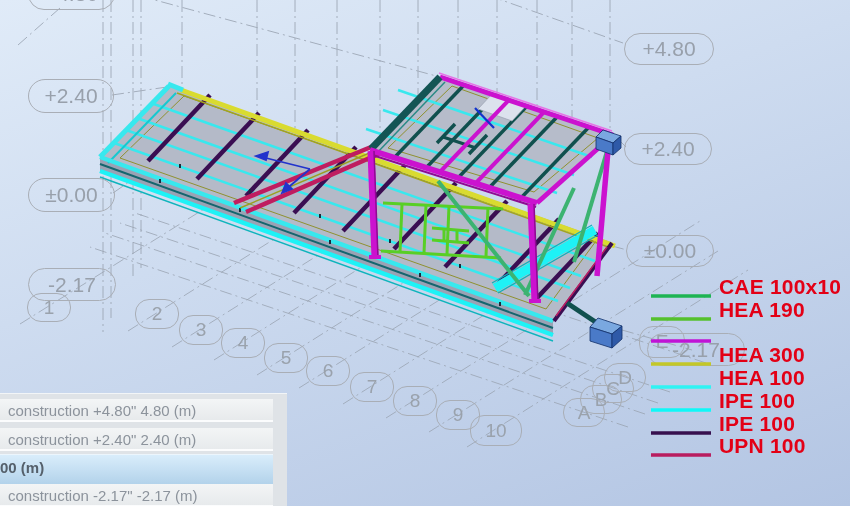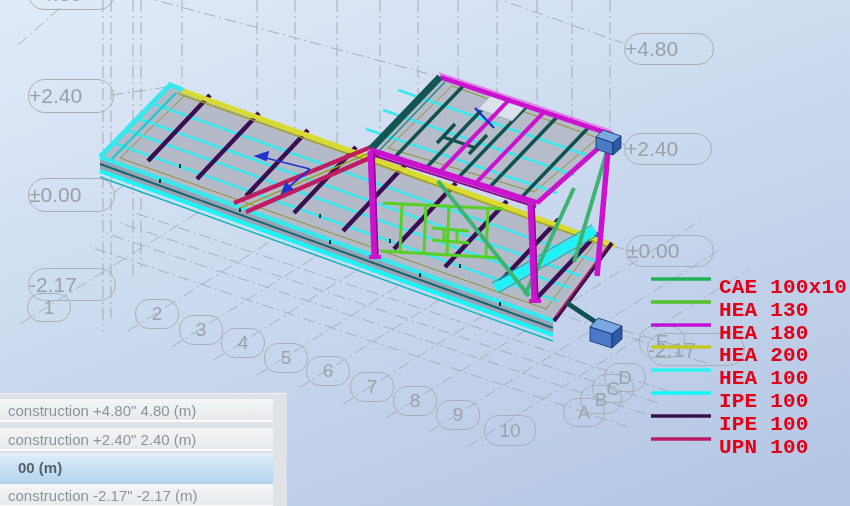--- a/index.html
+++ b/index.html
@@ -8,7 +8,7 @@
     font-family:"Liberation Sans",sans-serif;}
   .stage svg.model{position:absolute;left:0;top:0;}
   .pill{position:absolute;border:1.4px solid #a9aeb6;border-radius:17px;
-    color:#98a0ab;font-size:21px;text-align:left;background:transparent;
+    color:#98a0ab;font-size:21px;text-align:center;background:transparent;
     white-space:nowrap;}
   .bub{position:absolute;border:1.2px solid #a9aeb6;border-radius:14px;
     color:#9aa2ac;font-size:19px;text-align:center;background:transparent;}

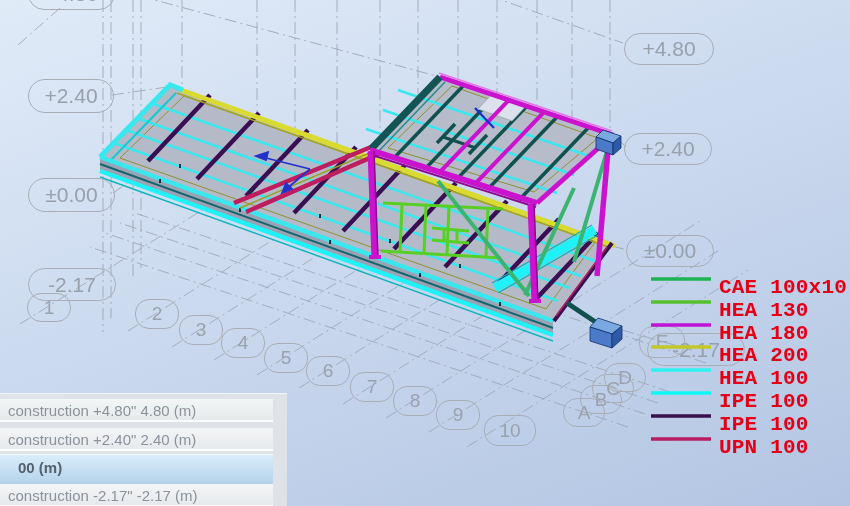--- a/index.html
+++ b/index.html
@@ -13,7 +13,7 @@
   .bub{position:absolute;border:1.2px solid #a9aeb6;border-radius:14px;
     color:#9aa2ac;font-size:19px;text-align:center;background:transparent;}
   .legend{position:absolute;left:650px;top:276px;}
-  .legend .lrow{display:flex;align-items:flex-start;height:22.8px;font-family:Liberation Mono, monospace;}
+  .legend .lrow{display:flex;align-items:flex-end;height:22.8px;}
   .legend .lrow svg{margin-right:7px;flex:none;}
   .legend .llabel{font-weight:bold;font-size:21px;color:#e30016;white-space:nowrap;
     letter-spacing:0.2px;}

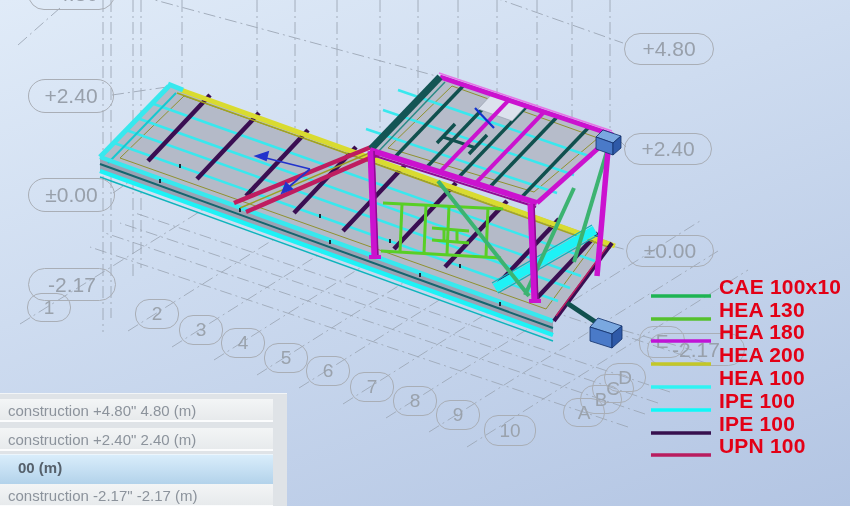--- a/index.html
+++ b/index.html
@@ -272,7 +272,7 @@
       <svg width="62" height="6">
           <line x1="1" y1="3" x2="61" y2="3" stroke-width="3.6" stroke="#55c12c"></line>
         </svg>
-      <span class="llabel">HEA 130</span>
+      <span class="llabel">HEA 190</span>
     </div>
     <div class="lrow">
       <svg width="62" height="6">

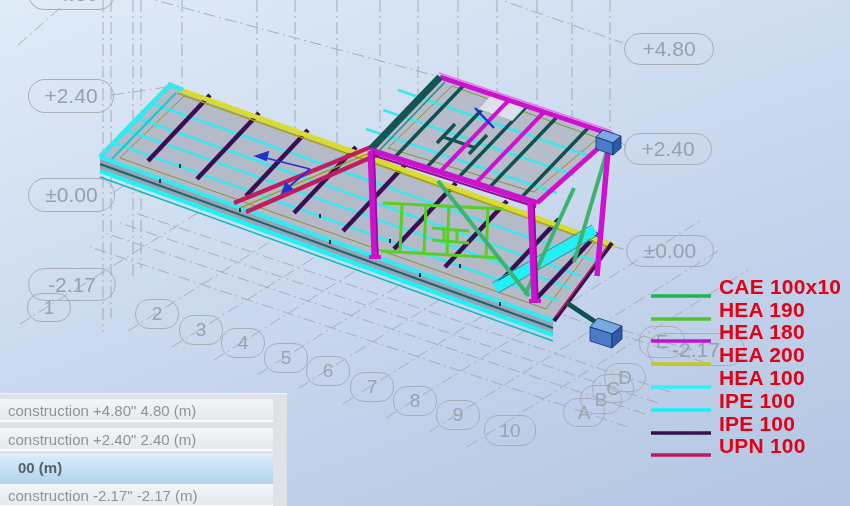--- a/index.html
+++ b/index.html
@@ -278,7 +278,6 @@
       <svg width="62" height="6">
           <line x1="1" y1="3" x2="61" y2="3" stroke-width="3.6" stroke="#c013d6"></line>
         </svg>
-      <span class="llabel">HEA 180</span>
     </div>
     <div class="lrow">
       <svg width="62" height="6">

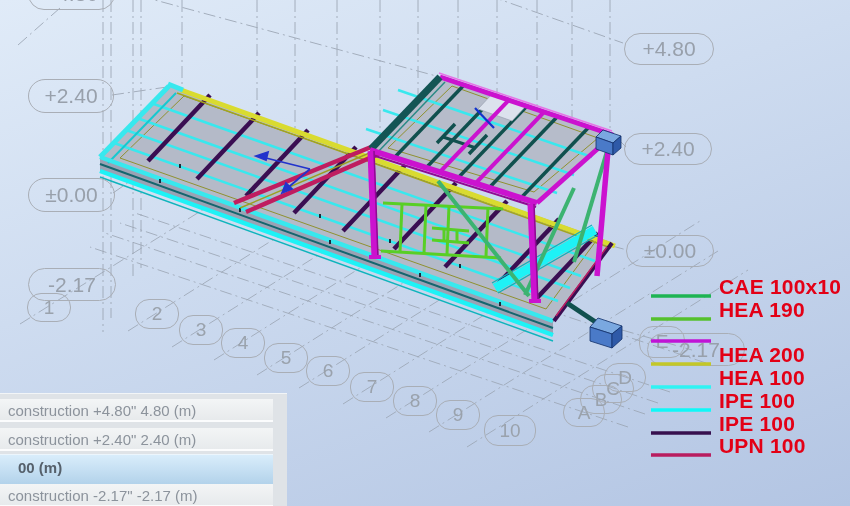--- a/index.html
+++ b/index.html
@@ -283,7 +283,7 @@
       <svg width="62" height="6">
           <line x1="1" y1="3" x2="61" y2="3" stroke-width="3.6" stroke="#c3c728"></line>
         </svg>
-      <span class="llabel">HEA 200</span>
+      <span class="llabel">HEA 300</span>
     </div>
     <div class="lrow">
       <svg width="62" height="6">

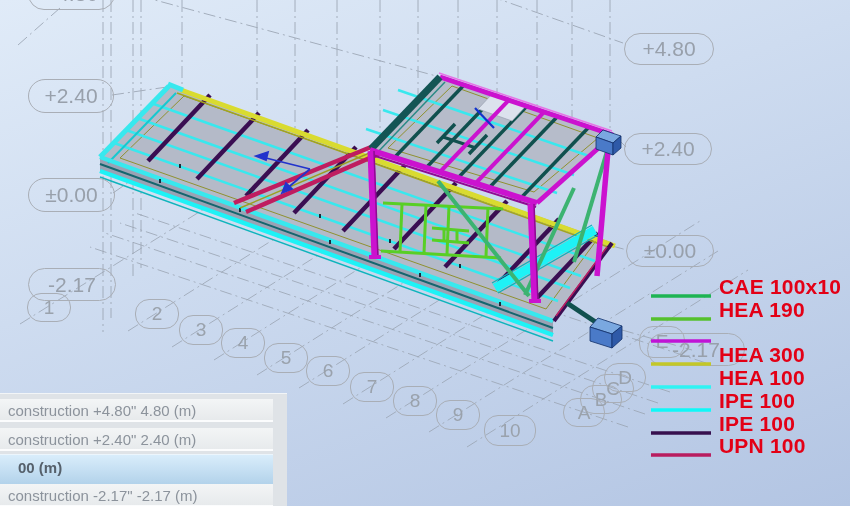--- a/index.html
+++ b/index.html
@@ -253,7 +253,7 @@
   <div class="bub" style="left:350px;top:372px;width:42px;height:28px;line-height:28px;">7</div>
   <div class="bub" style="left:393px;top:386px;width:42px;height:28px;line-height:28px;">8</div>
   <div class="bub" style="left:436px;top:400px;width:42px;height:28px;line-height:28px;">9</div>
-  <div class="bub" style="left:484px;top:415px;width:50px;height:29px;line-height:29px;">10</div>
+  <div class="bub" style="left:470px;top:415px;width:50px;height:29px;line-height:29px;">10</div>
 
   <div class="bub" style="left:563px;top:398px;width:40px;height:27px;line-height:27px;">A</div>
   <div class="bub" style="left:580px;top:385px;width:40px;height:27px;line-height:27px;">B</div>

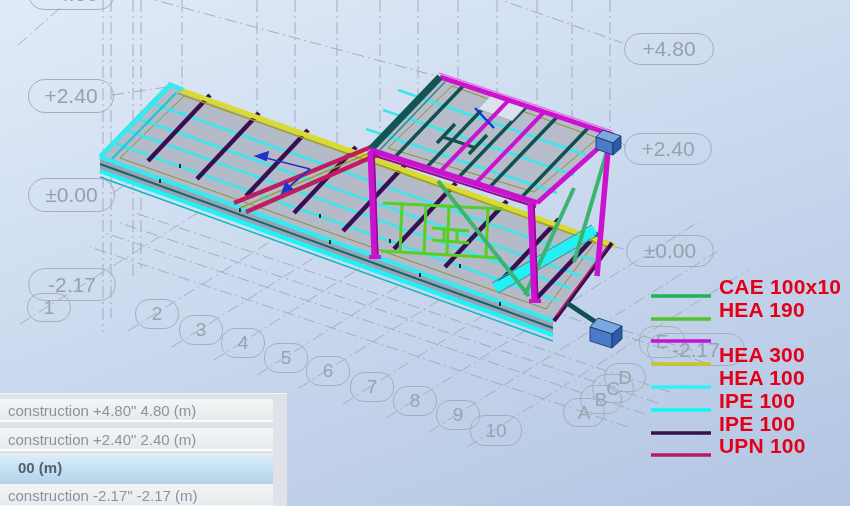--- a/index.html
+++ b/index.html
@@ -24,7 +24,7 @@
     color:#8c939c;font-size:15px;line-height:23px;padding-left:8px;
     box-sizing:border-box;white-space:nowrap;overflow:hidden;}
   .prow.sel{background:linear-gradient(#d9edfb,#a8cbe6);height:38px;
-    line-height:26px;color:#55606b;font-weight:bold;padding-left:18px;
+    line-height:26px;color:#55606b;font-weight:bold;padding-left:0;
     border-top:1px solid #ecf5fc;border-bottom:none;}
 </style>
 </head>

